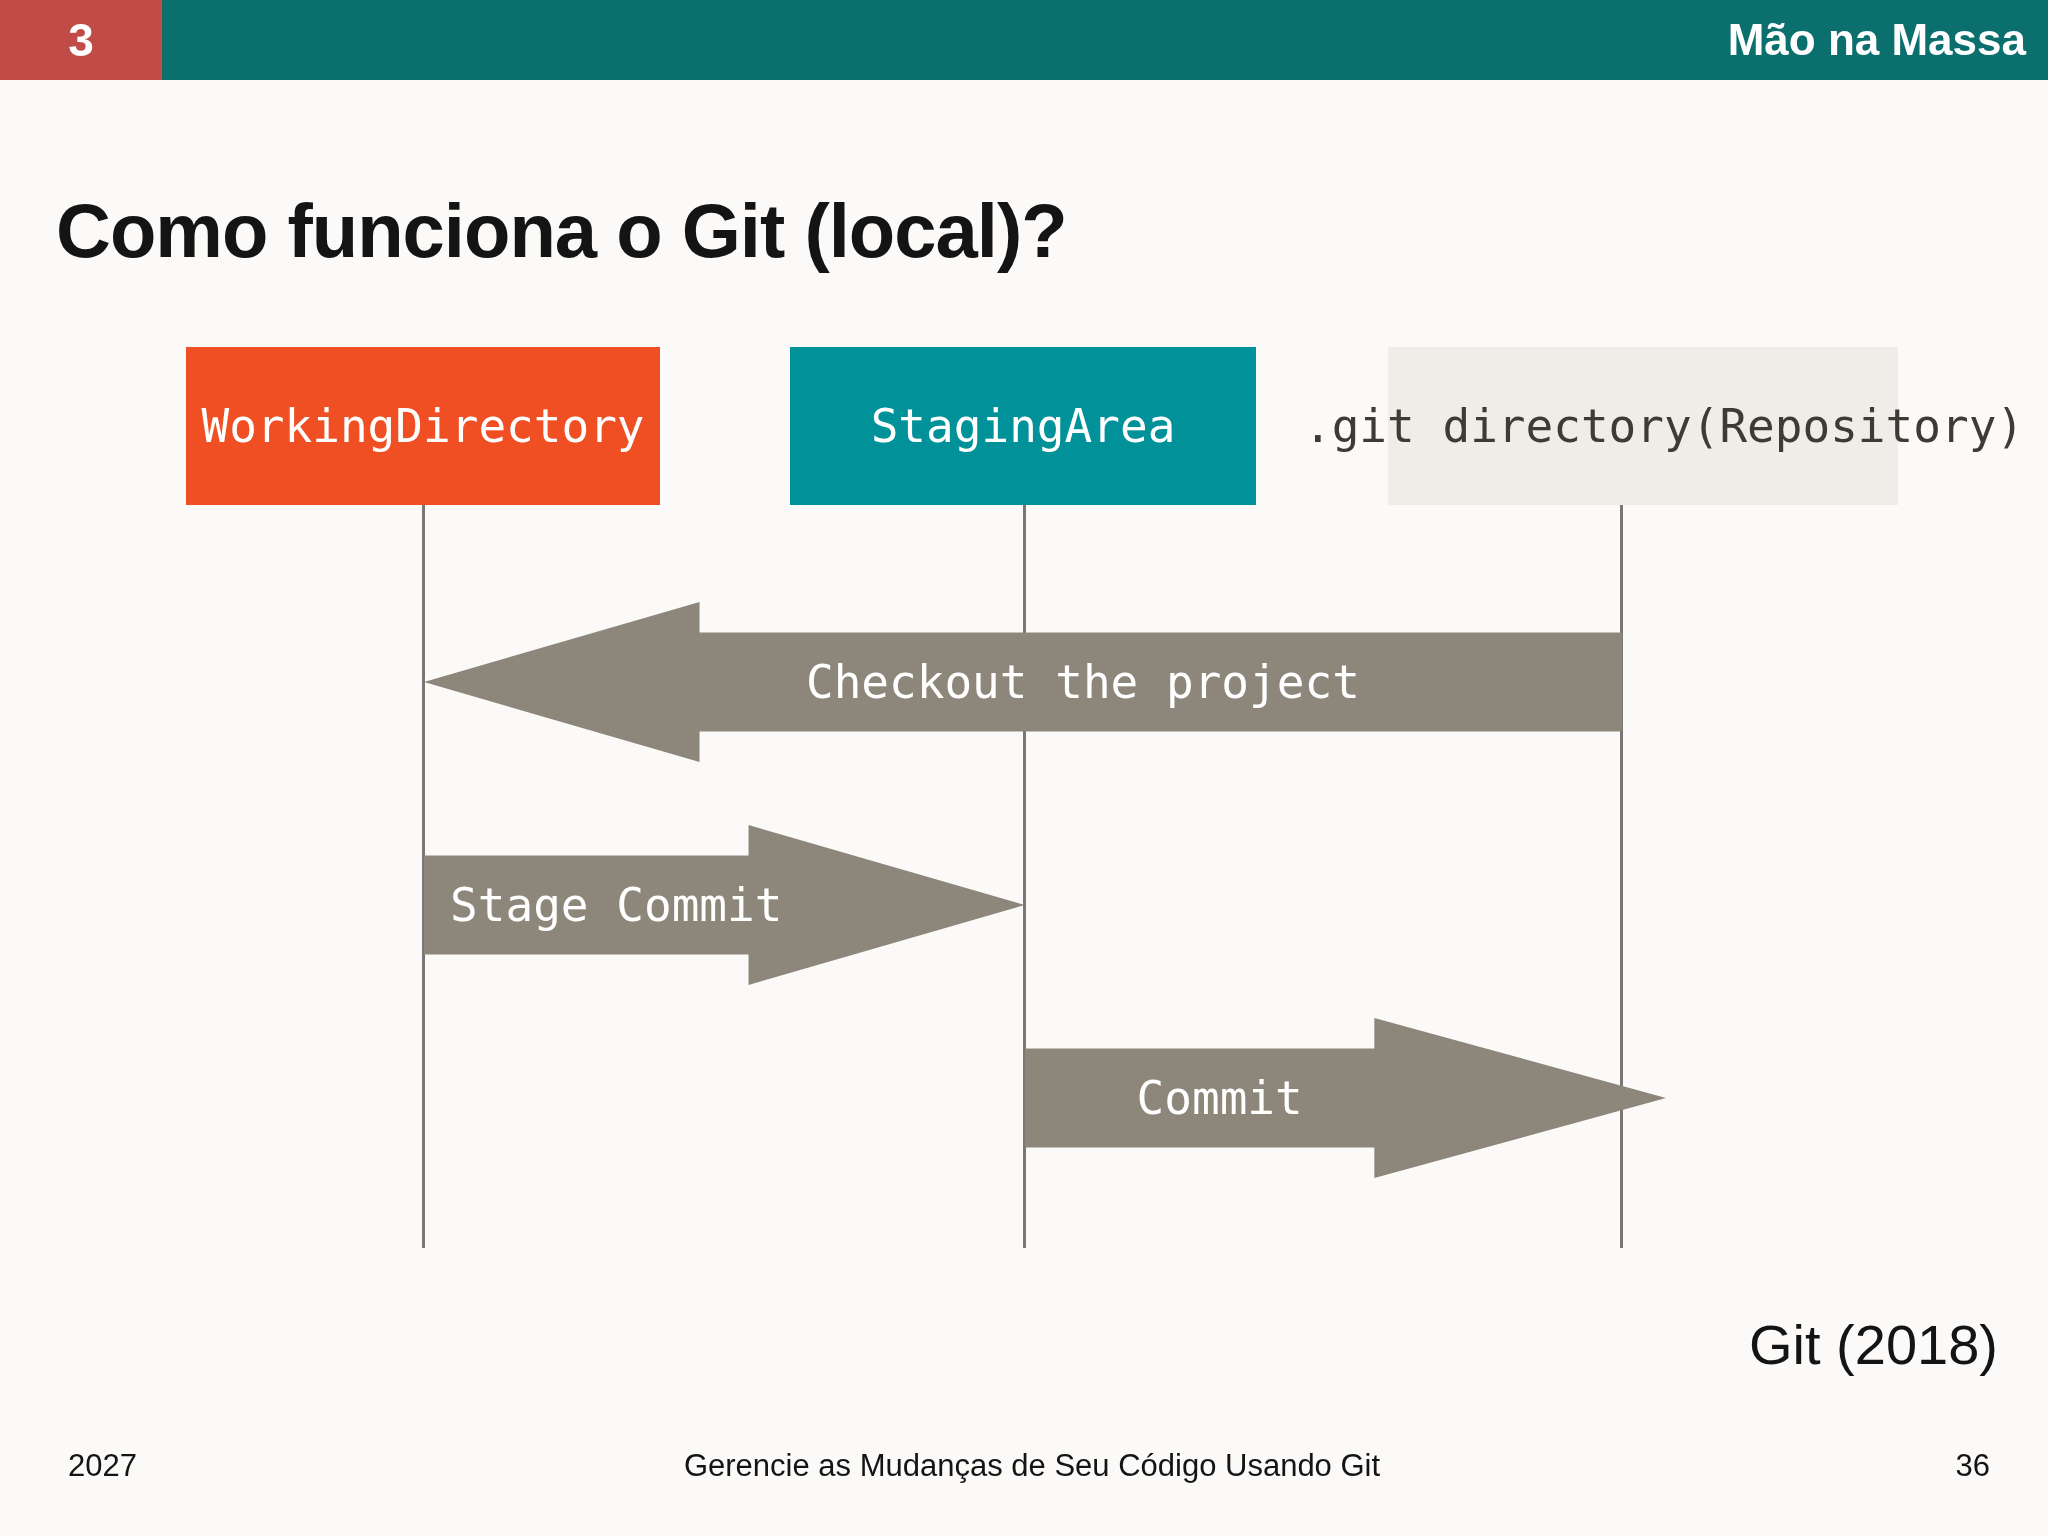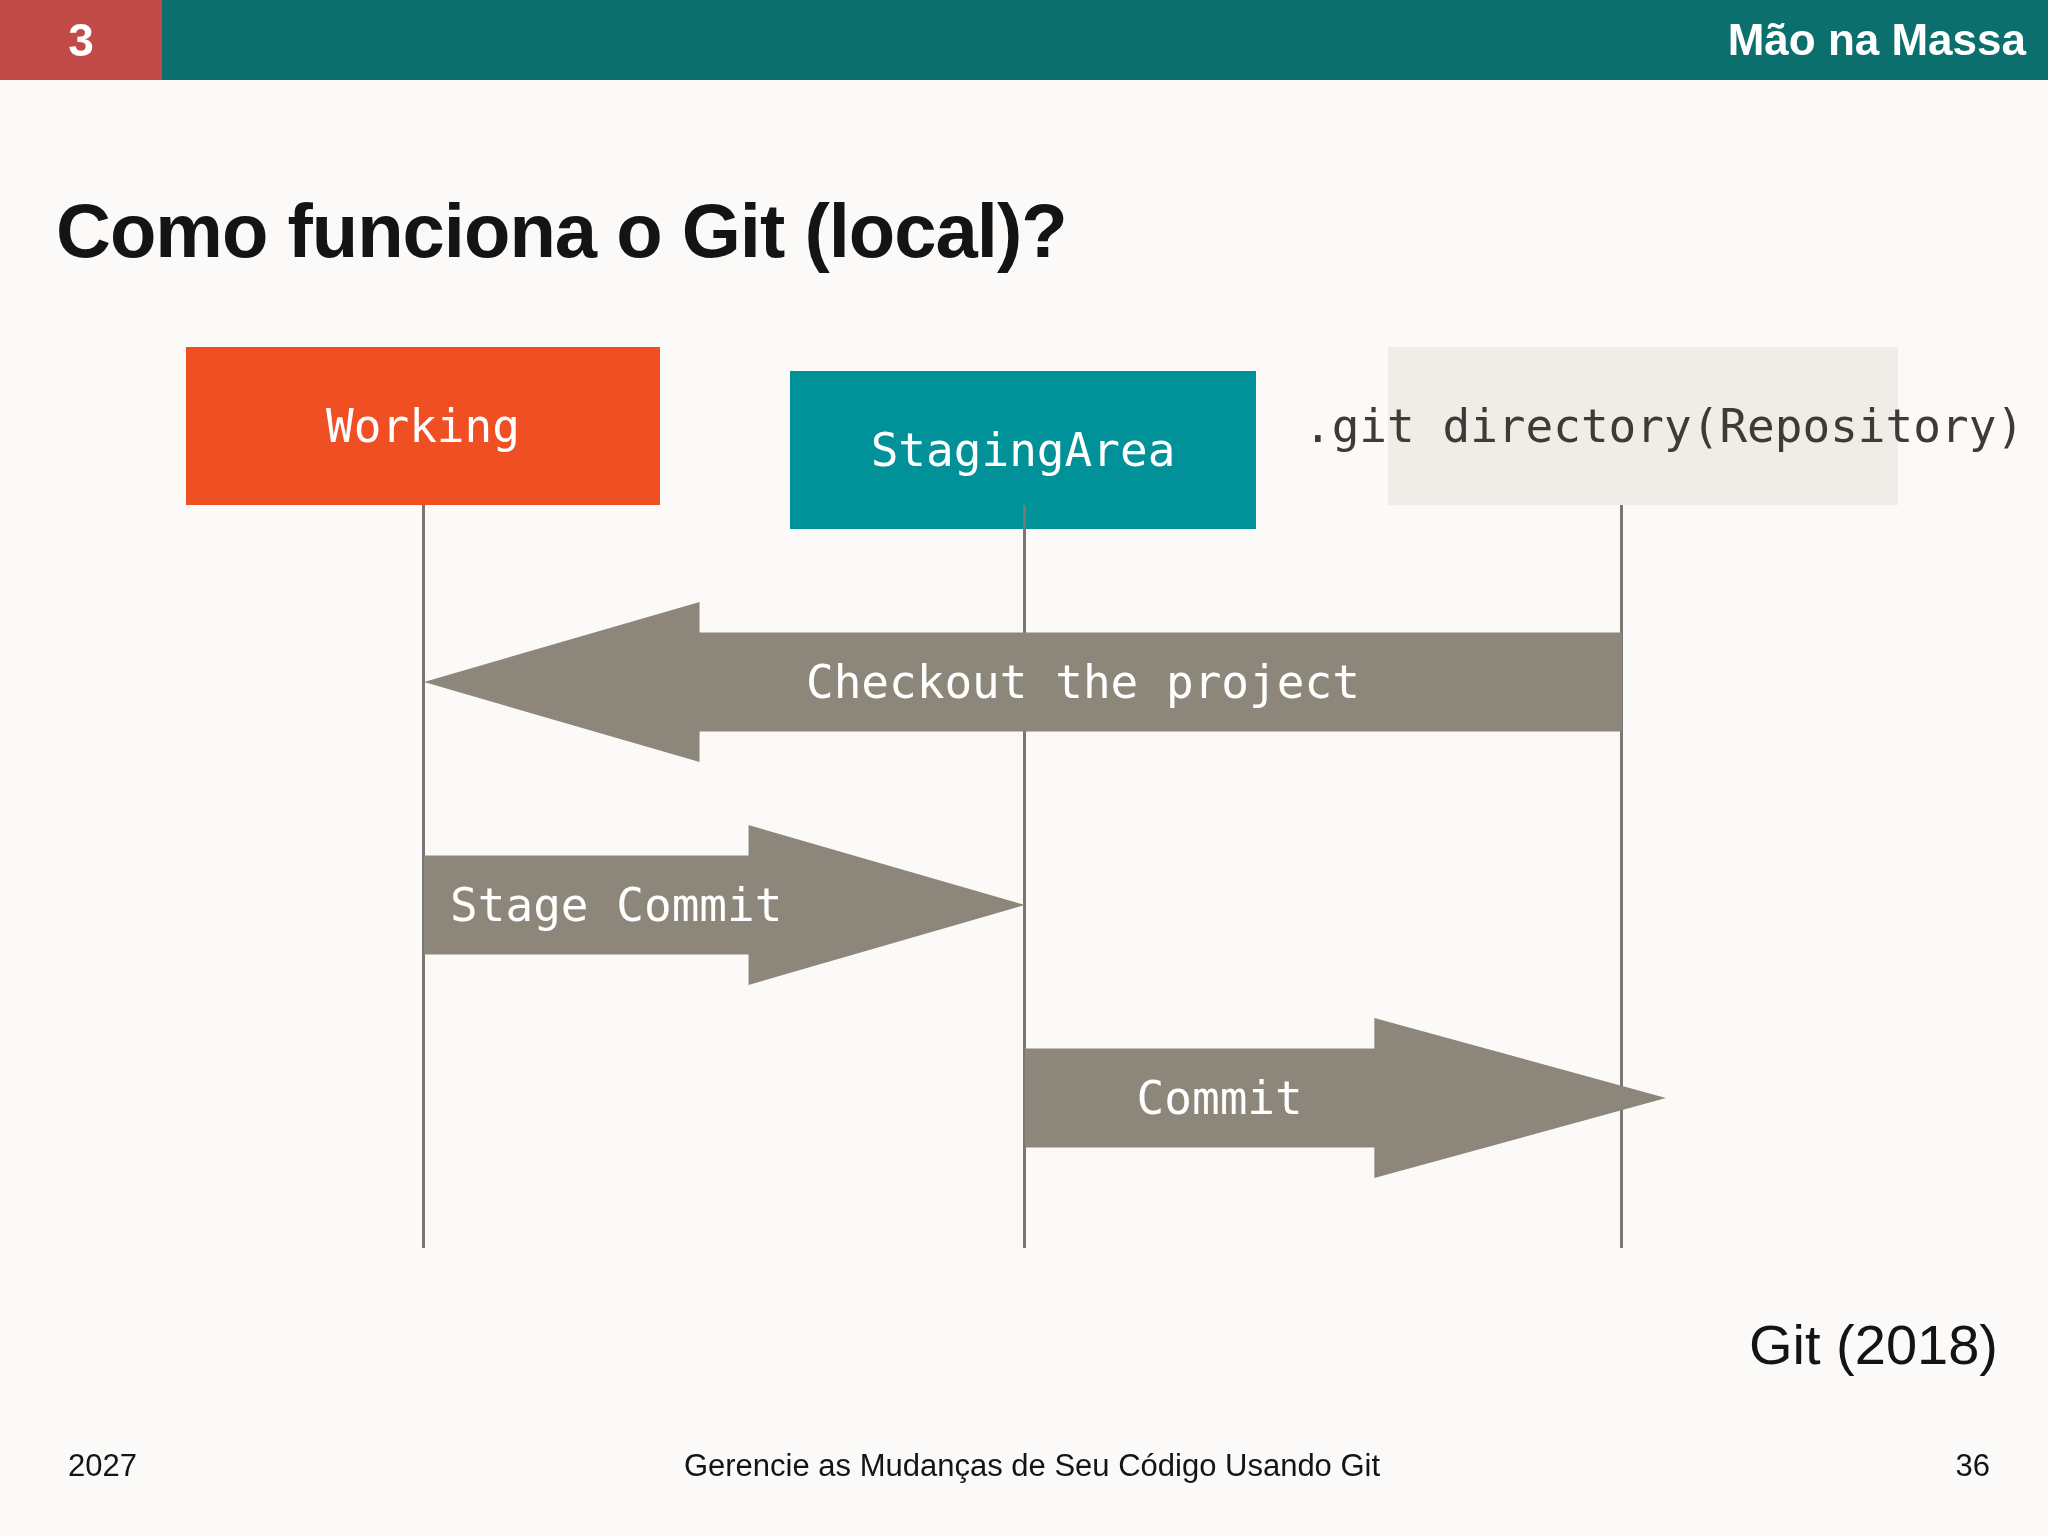--- a/index.html
+++ b/index.html
@@ -92,7 +92,7 @@
 
 <h1 class="slide-title">Como funciona o Git (local)?</h1>
 
-<div class="dbox dbox-working"><span>Working</span></div>
+<div class="dbox dbox-working"><span>Working</span><span>Directory</span></div>
 <div class="dbox dbox-staging"><span>Staging</span><span>Area</span></div>
 <div class="dbox dbox-gitdir"><span>.git directory</span><span>(Repository)</span></div>
 

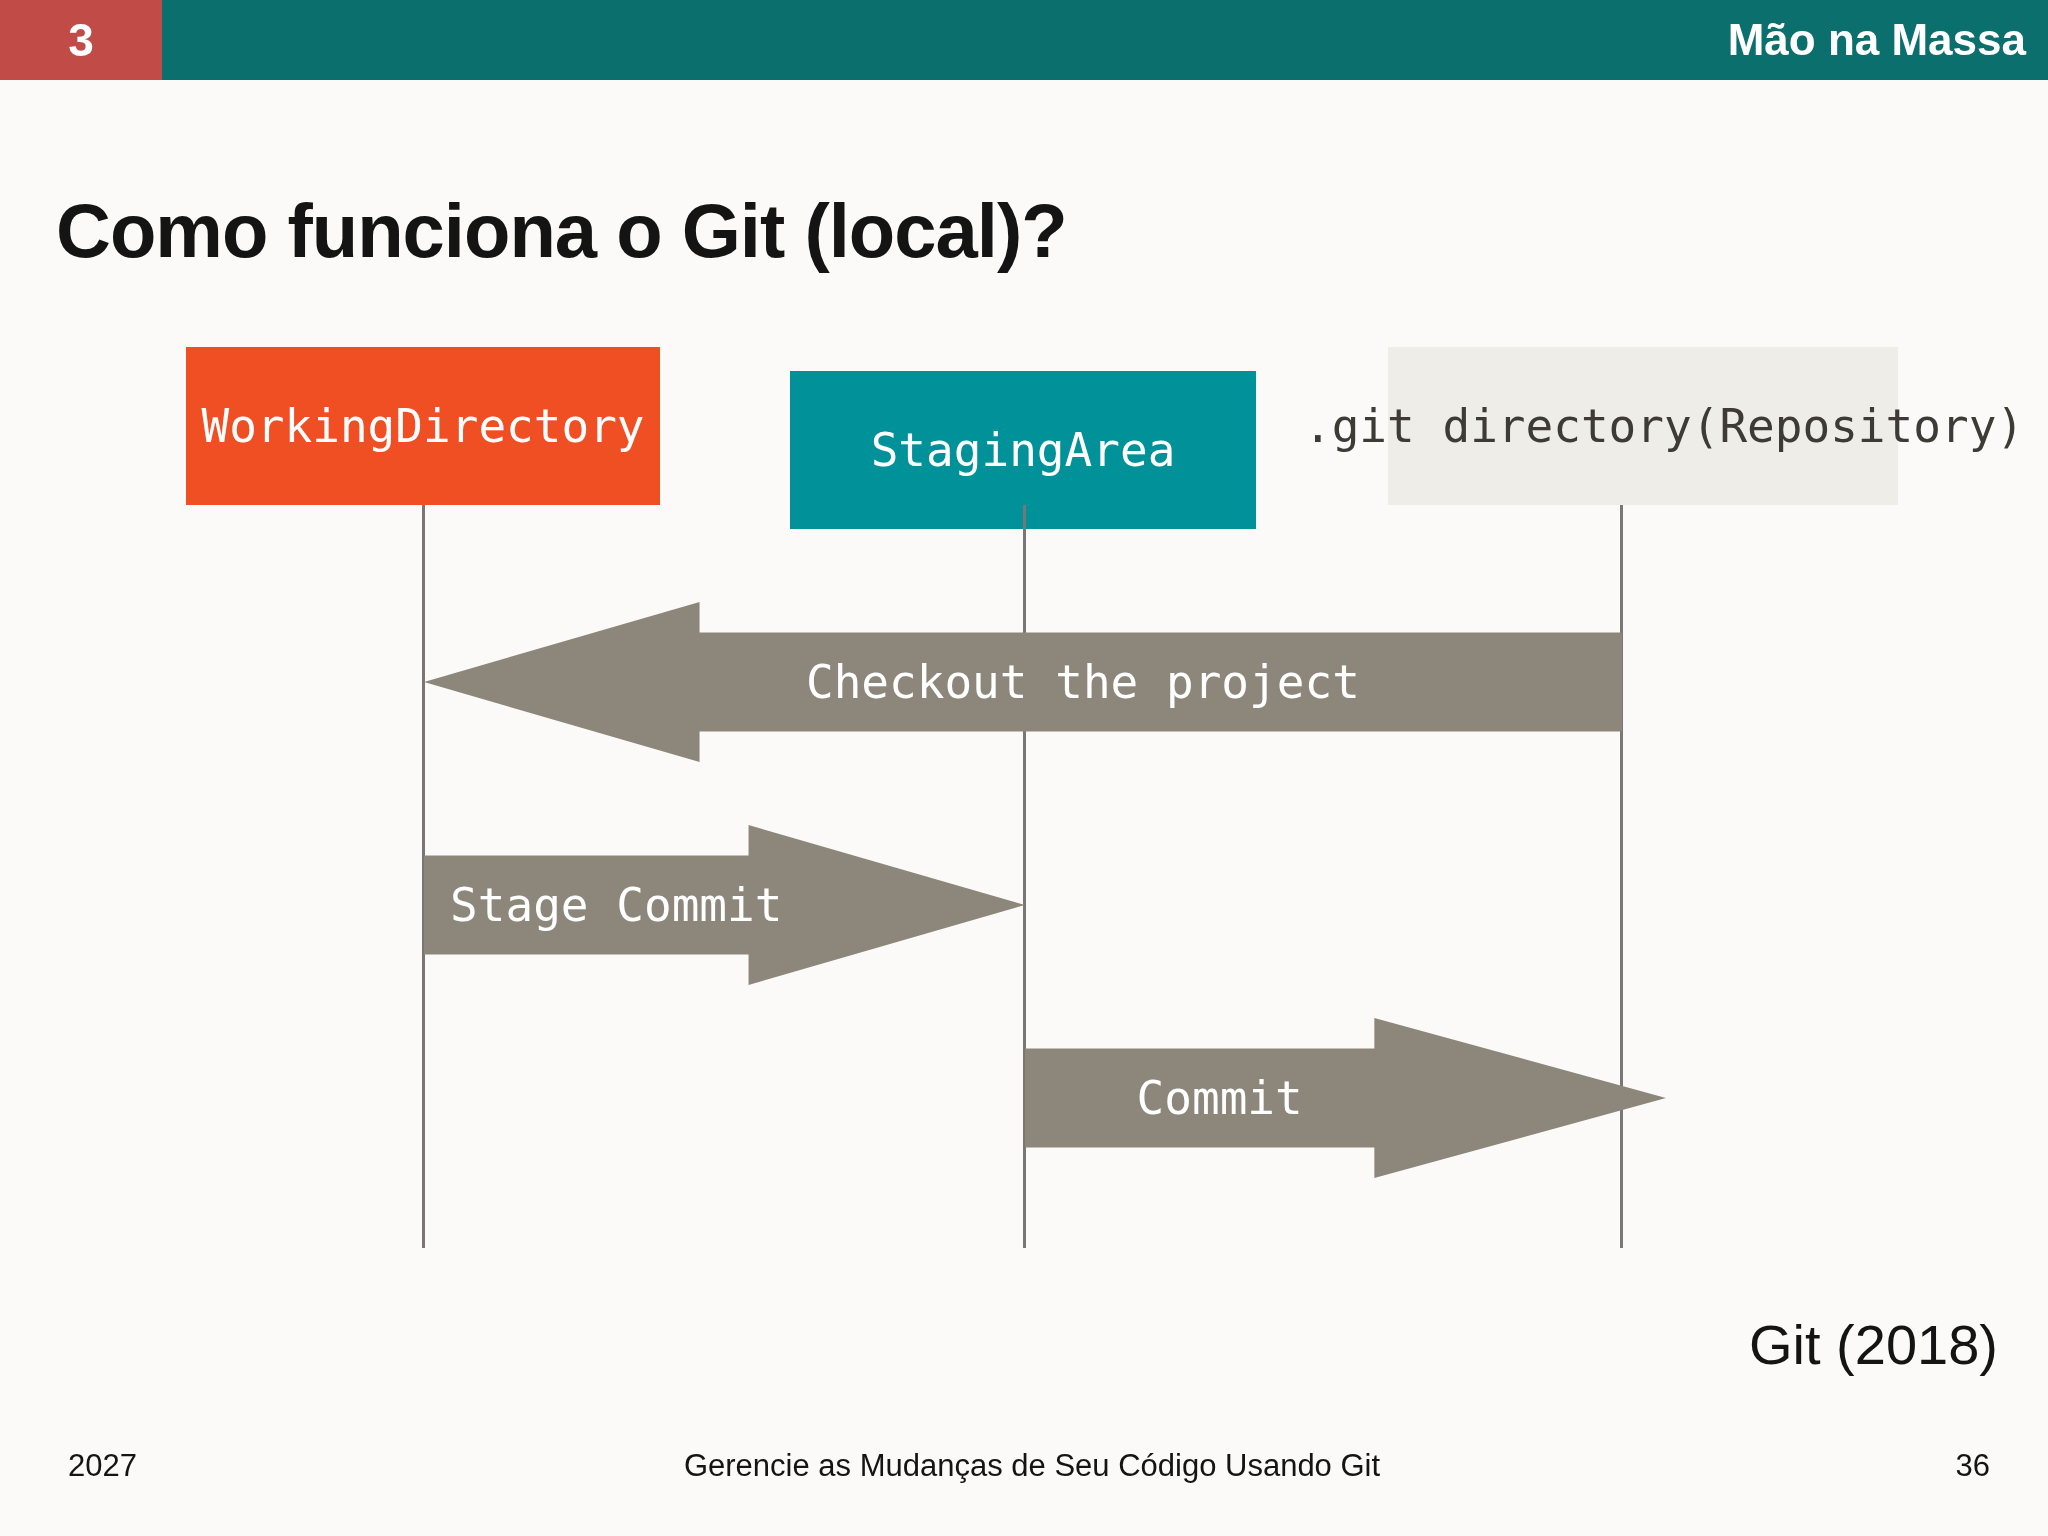--- a/index.html
+++ b/index.html
@@ -38,7 +38,7 @@
     font-size:46px;line-height:1.35;color:#fff;text-align:center;white-space:pre;
   }
   .dbox-working{left:186px;width:474px;background:var(--c-orange,#f04e23);}
-  .dbox-staging{left:790px;width:466px;background:var(--c-teal,#019199);margin-top:24px;}
+  .dbox-staging{left:790px;width:466px;background:var(--c-teal,#019199);}
   .dbox-gitdir{left:1388px;width:468px;background:var(--c-light,#efede8);color:var(--c-light-text,#3e3a35);padding-left:42px;}
   
   .lifeline{

